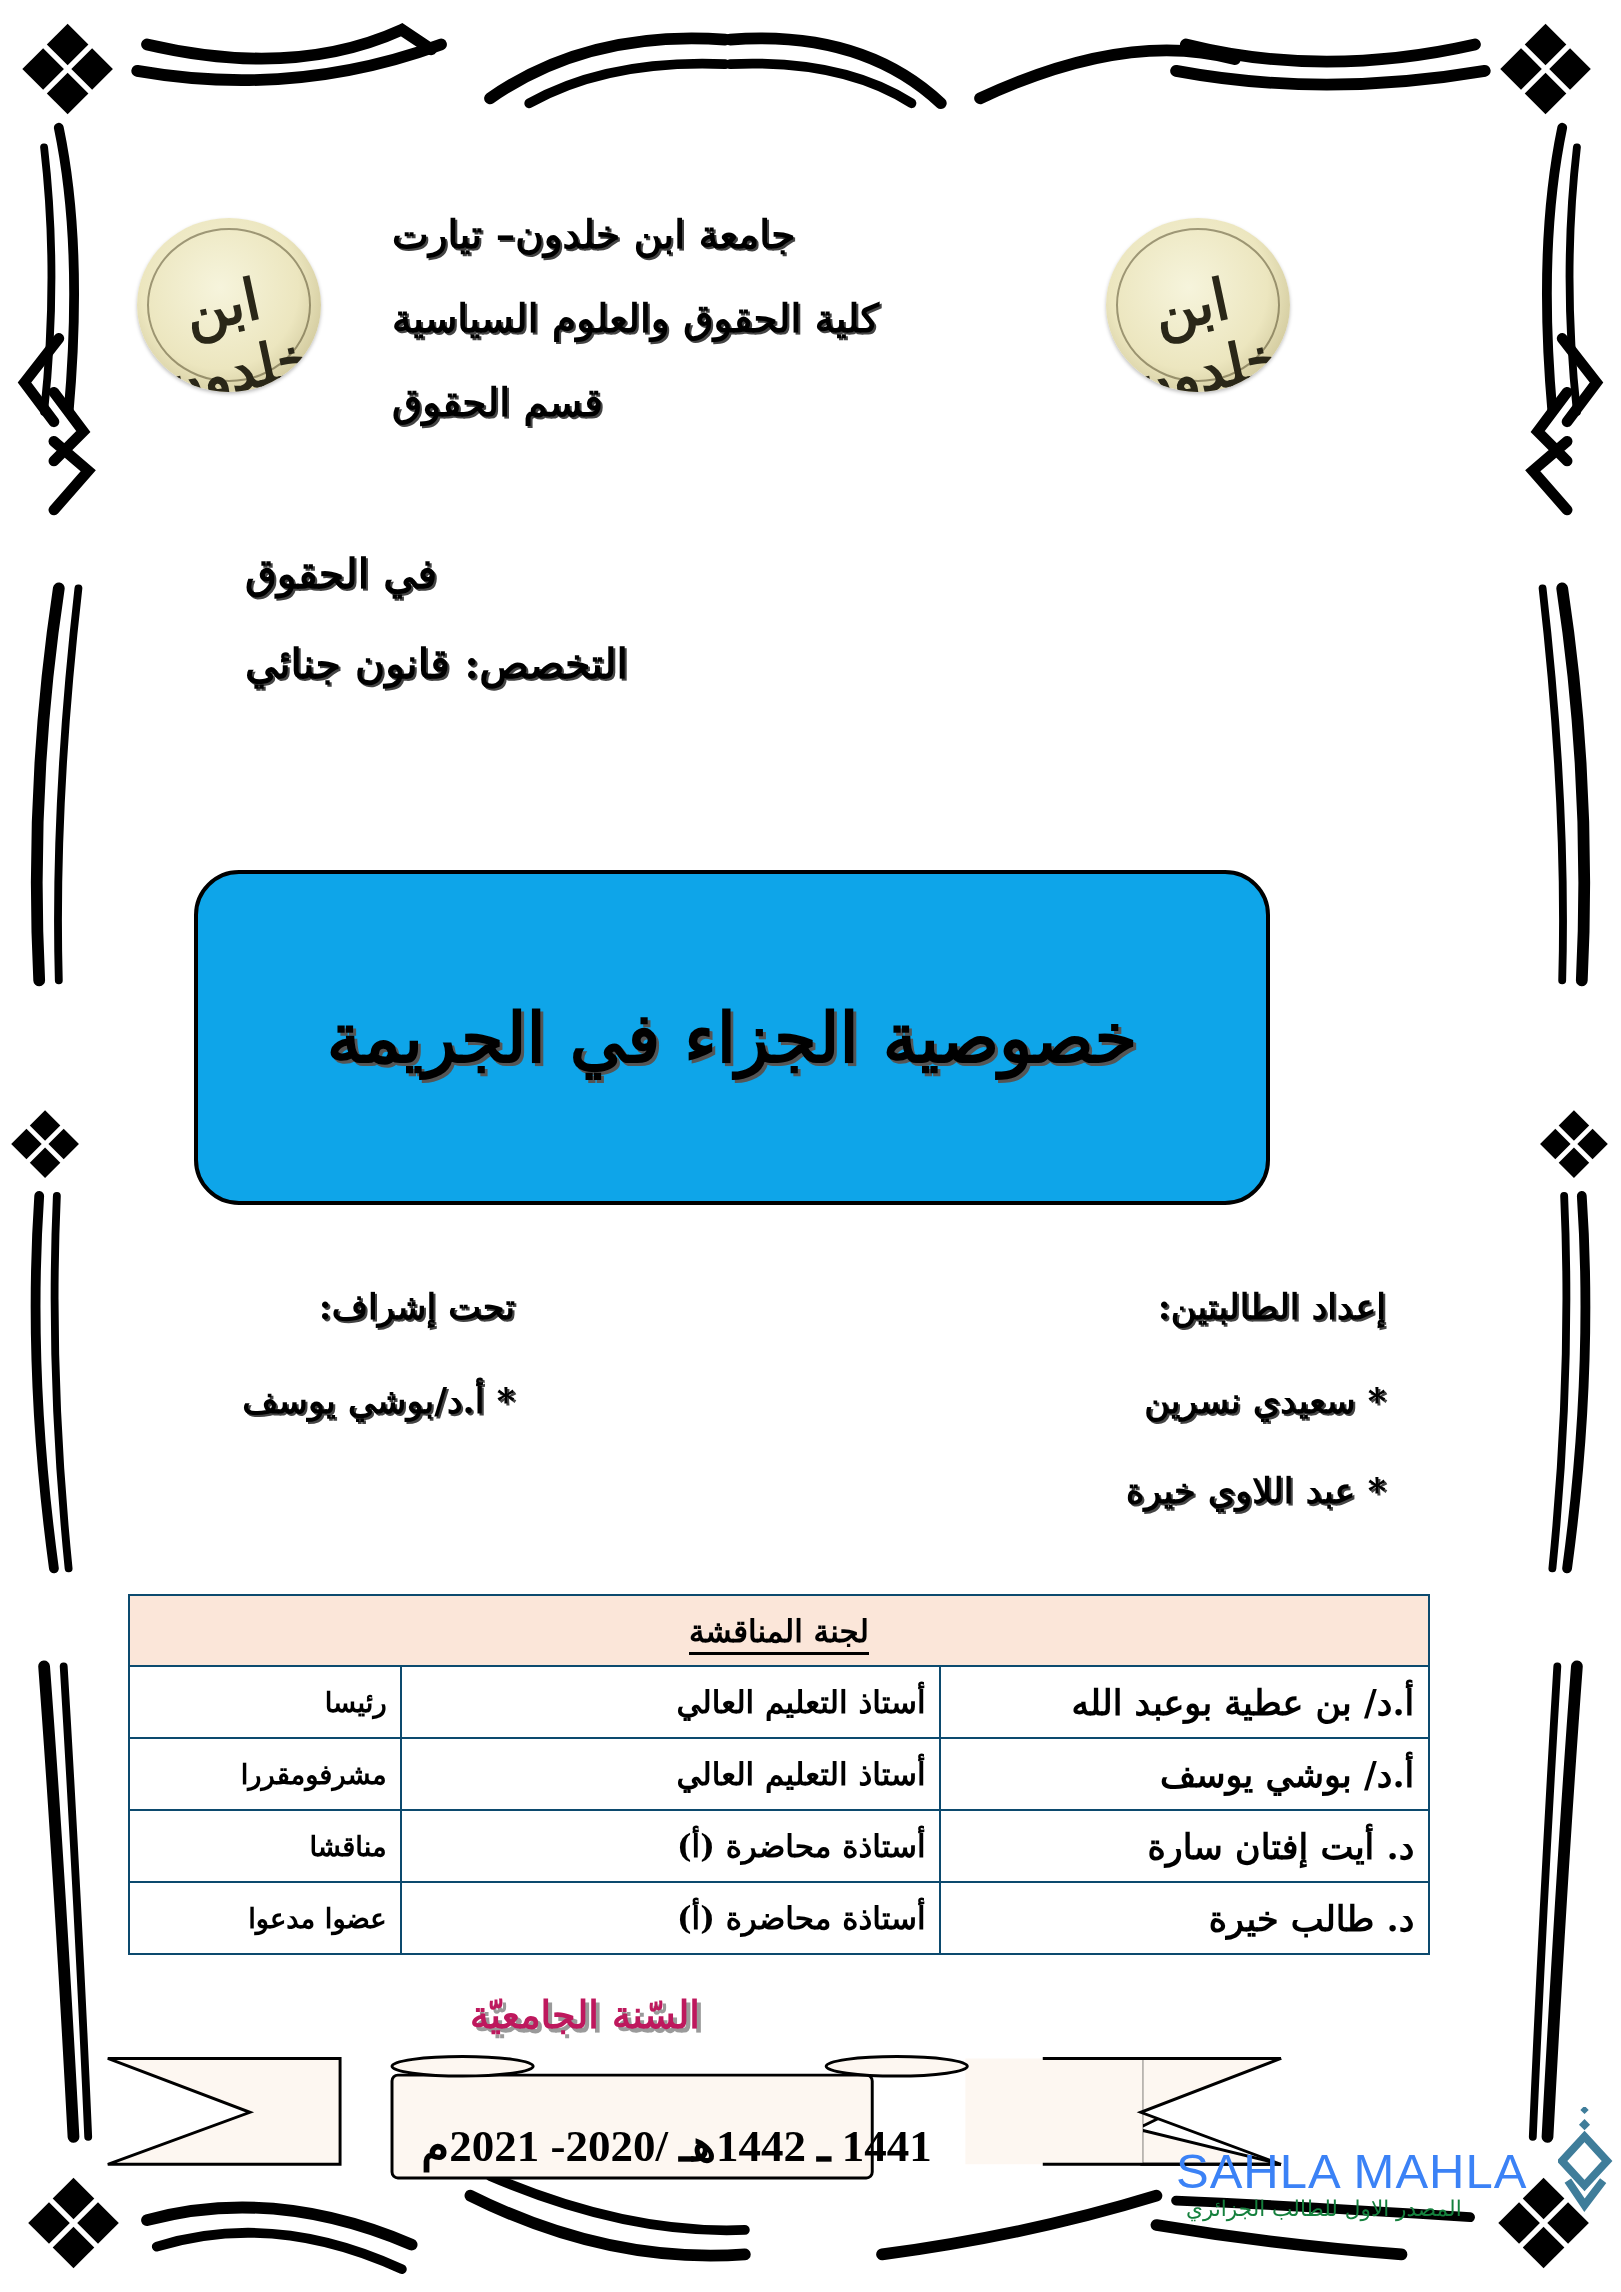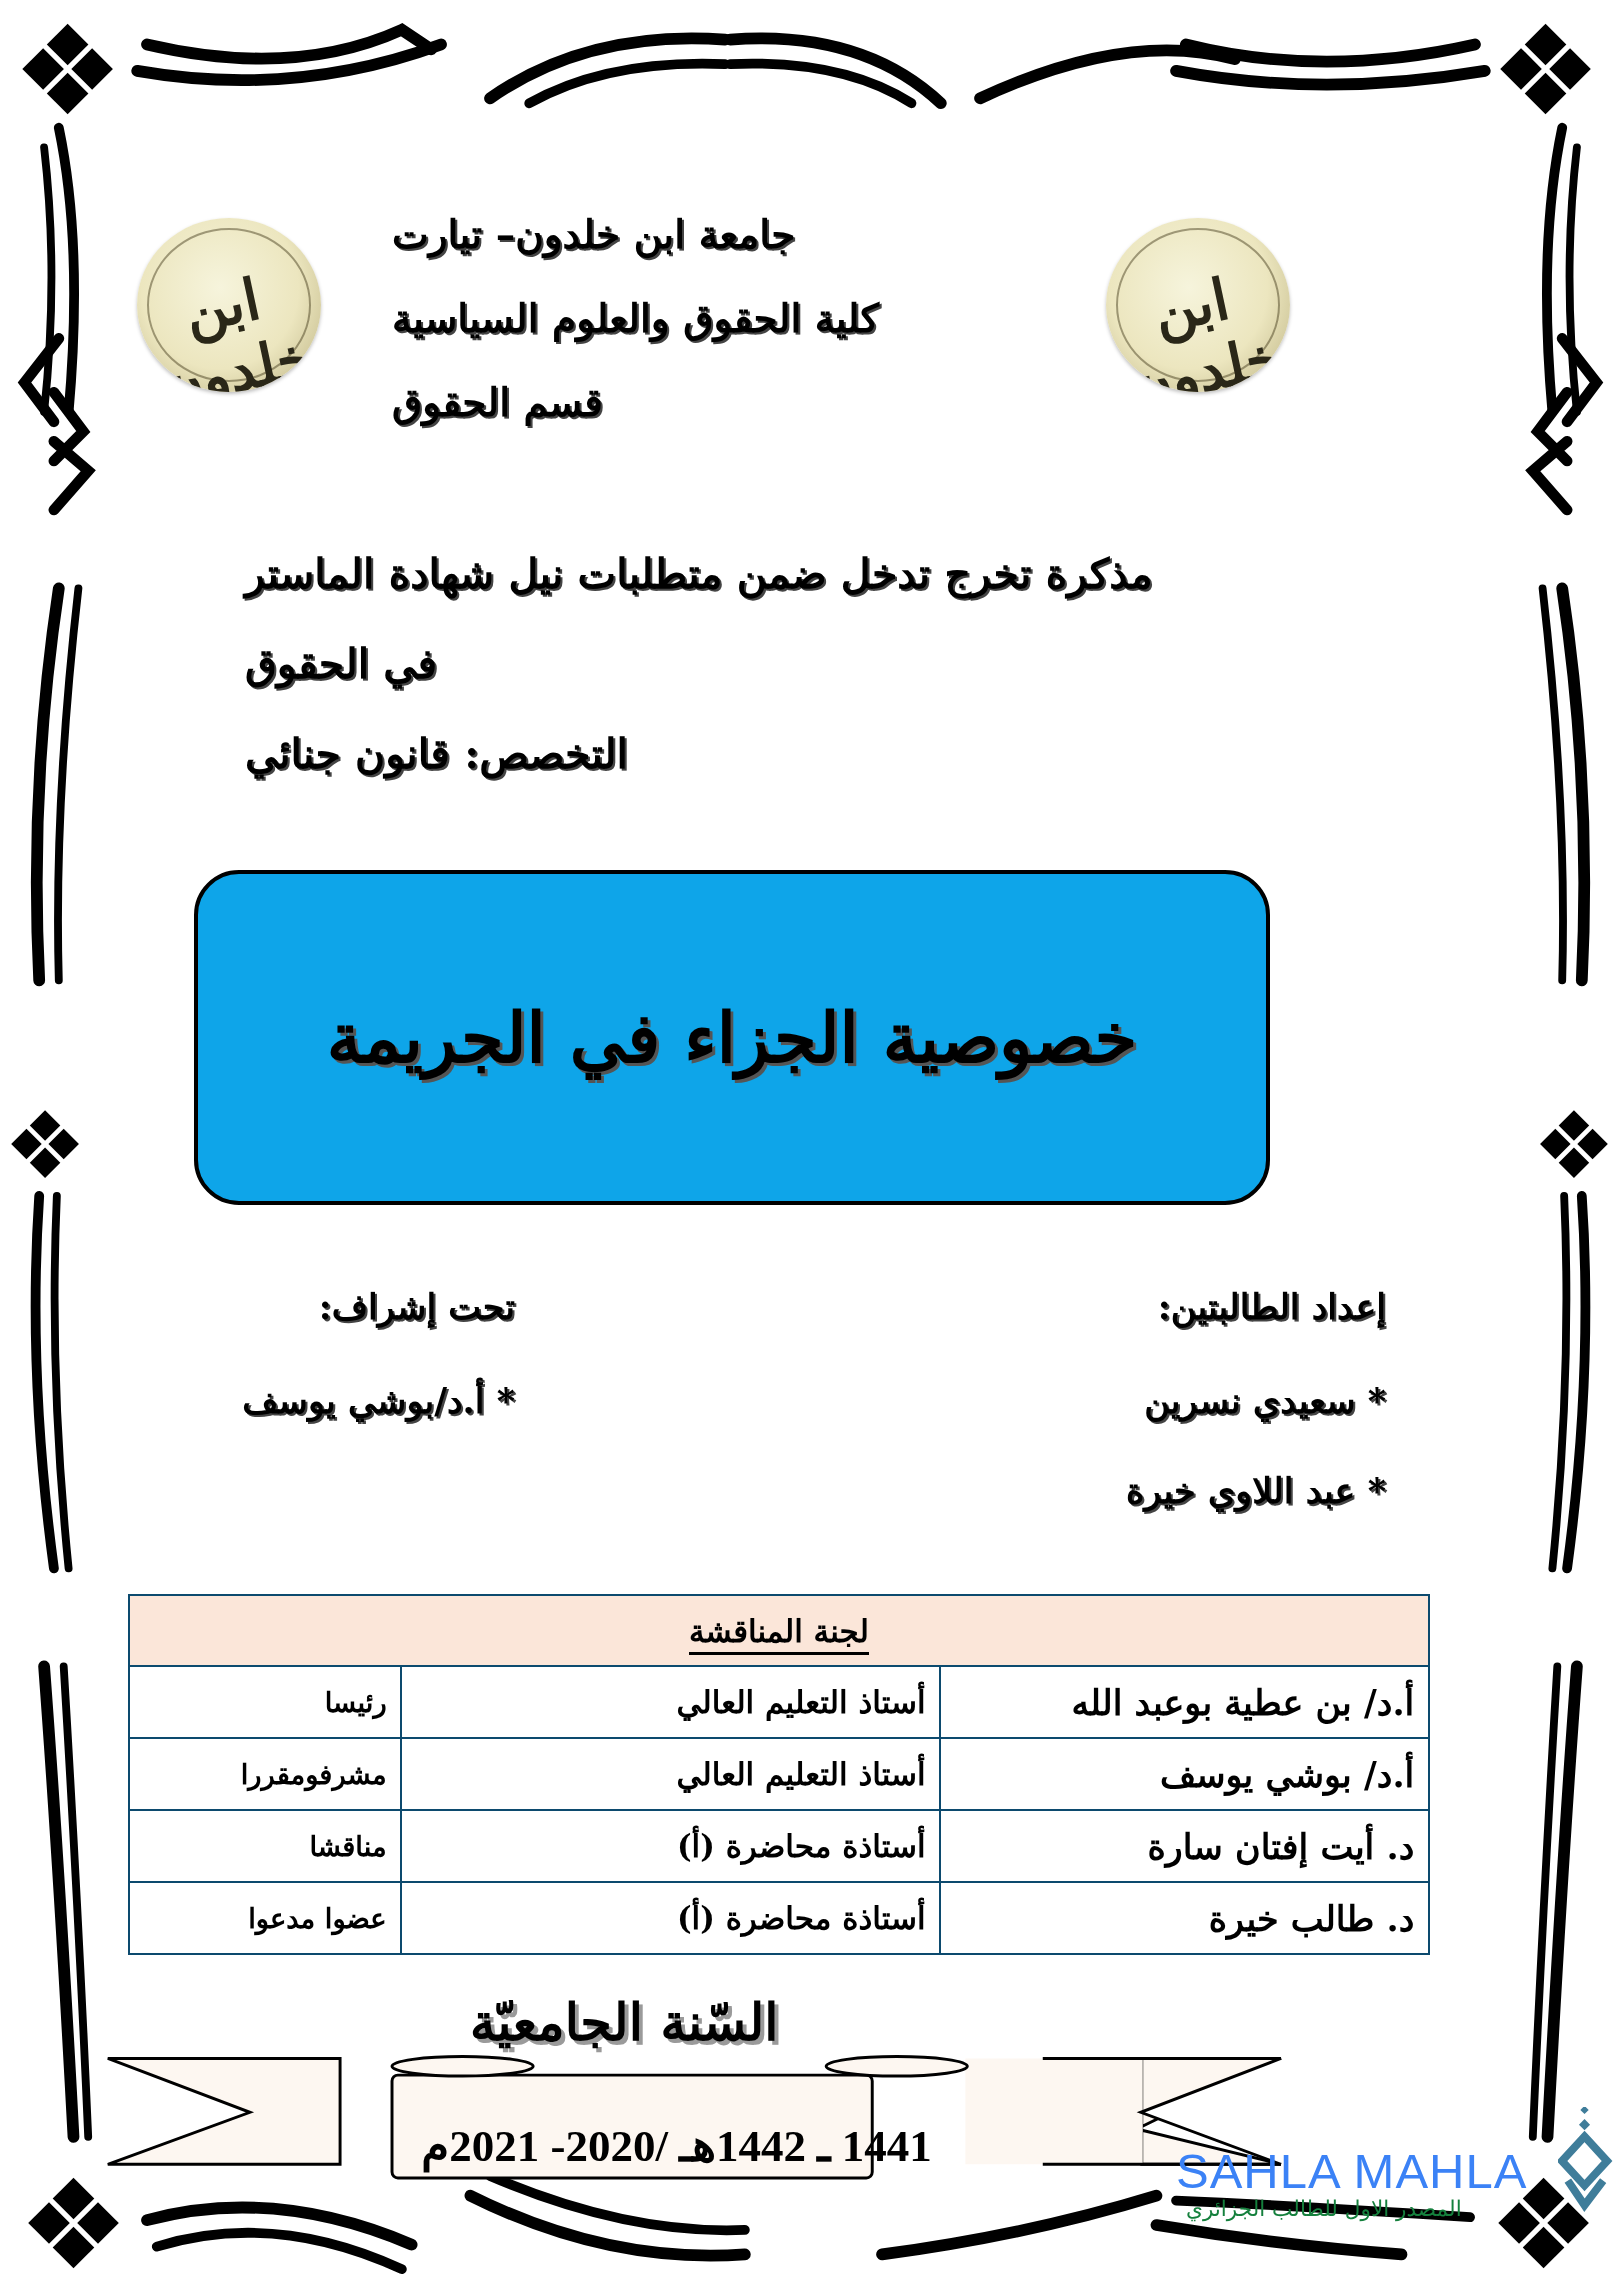--- a/index.html
+++ b/index.html
@@ -160,7 +160,6 @@
 </div>
 
 <div class="abs intro center-text bold shadow">
-  <div>مذكرة تخرج تدخل ضمن متطلبات نيل شهادة الماستر</div>
   <div>في الحقوق</div>
   <div>التخصص: قانون جنائي</div>
 </div>

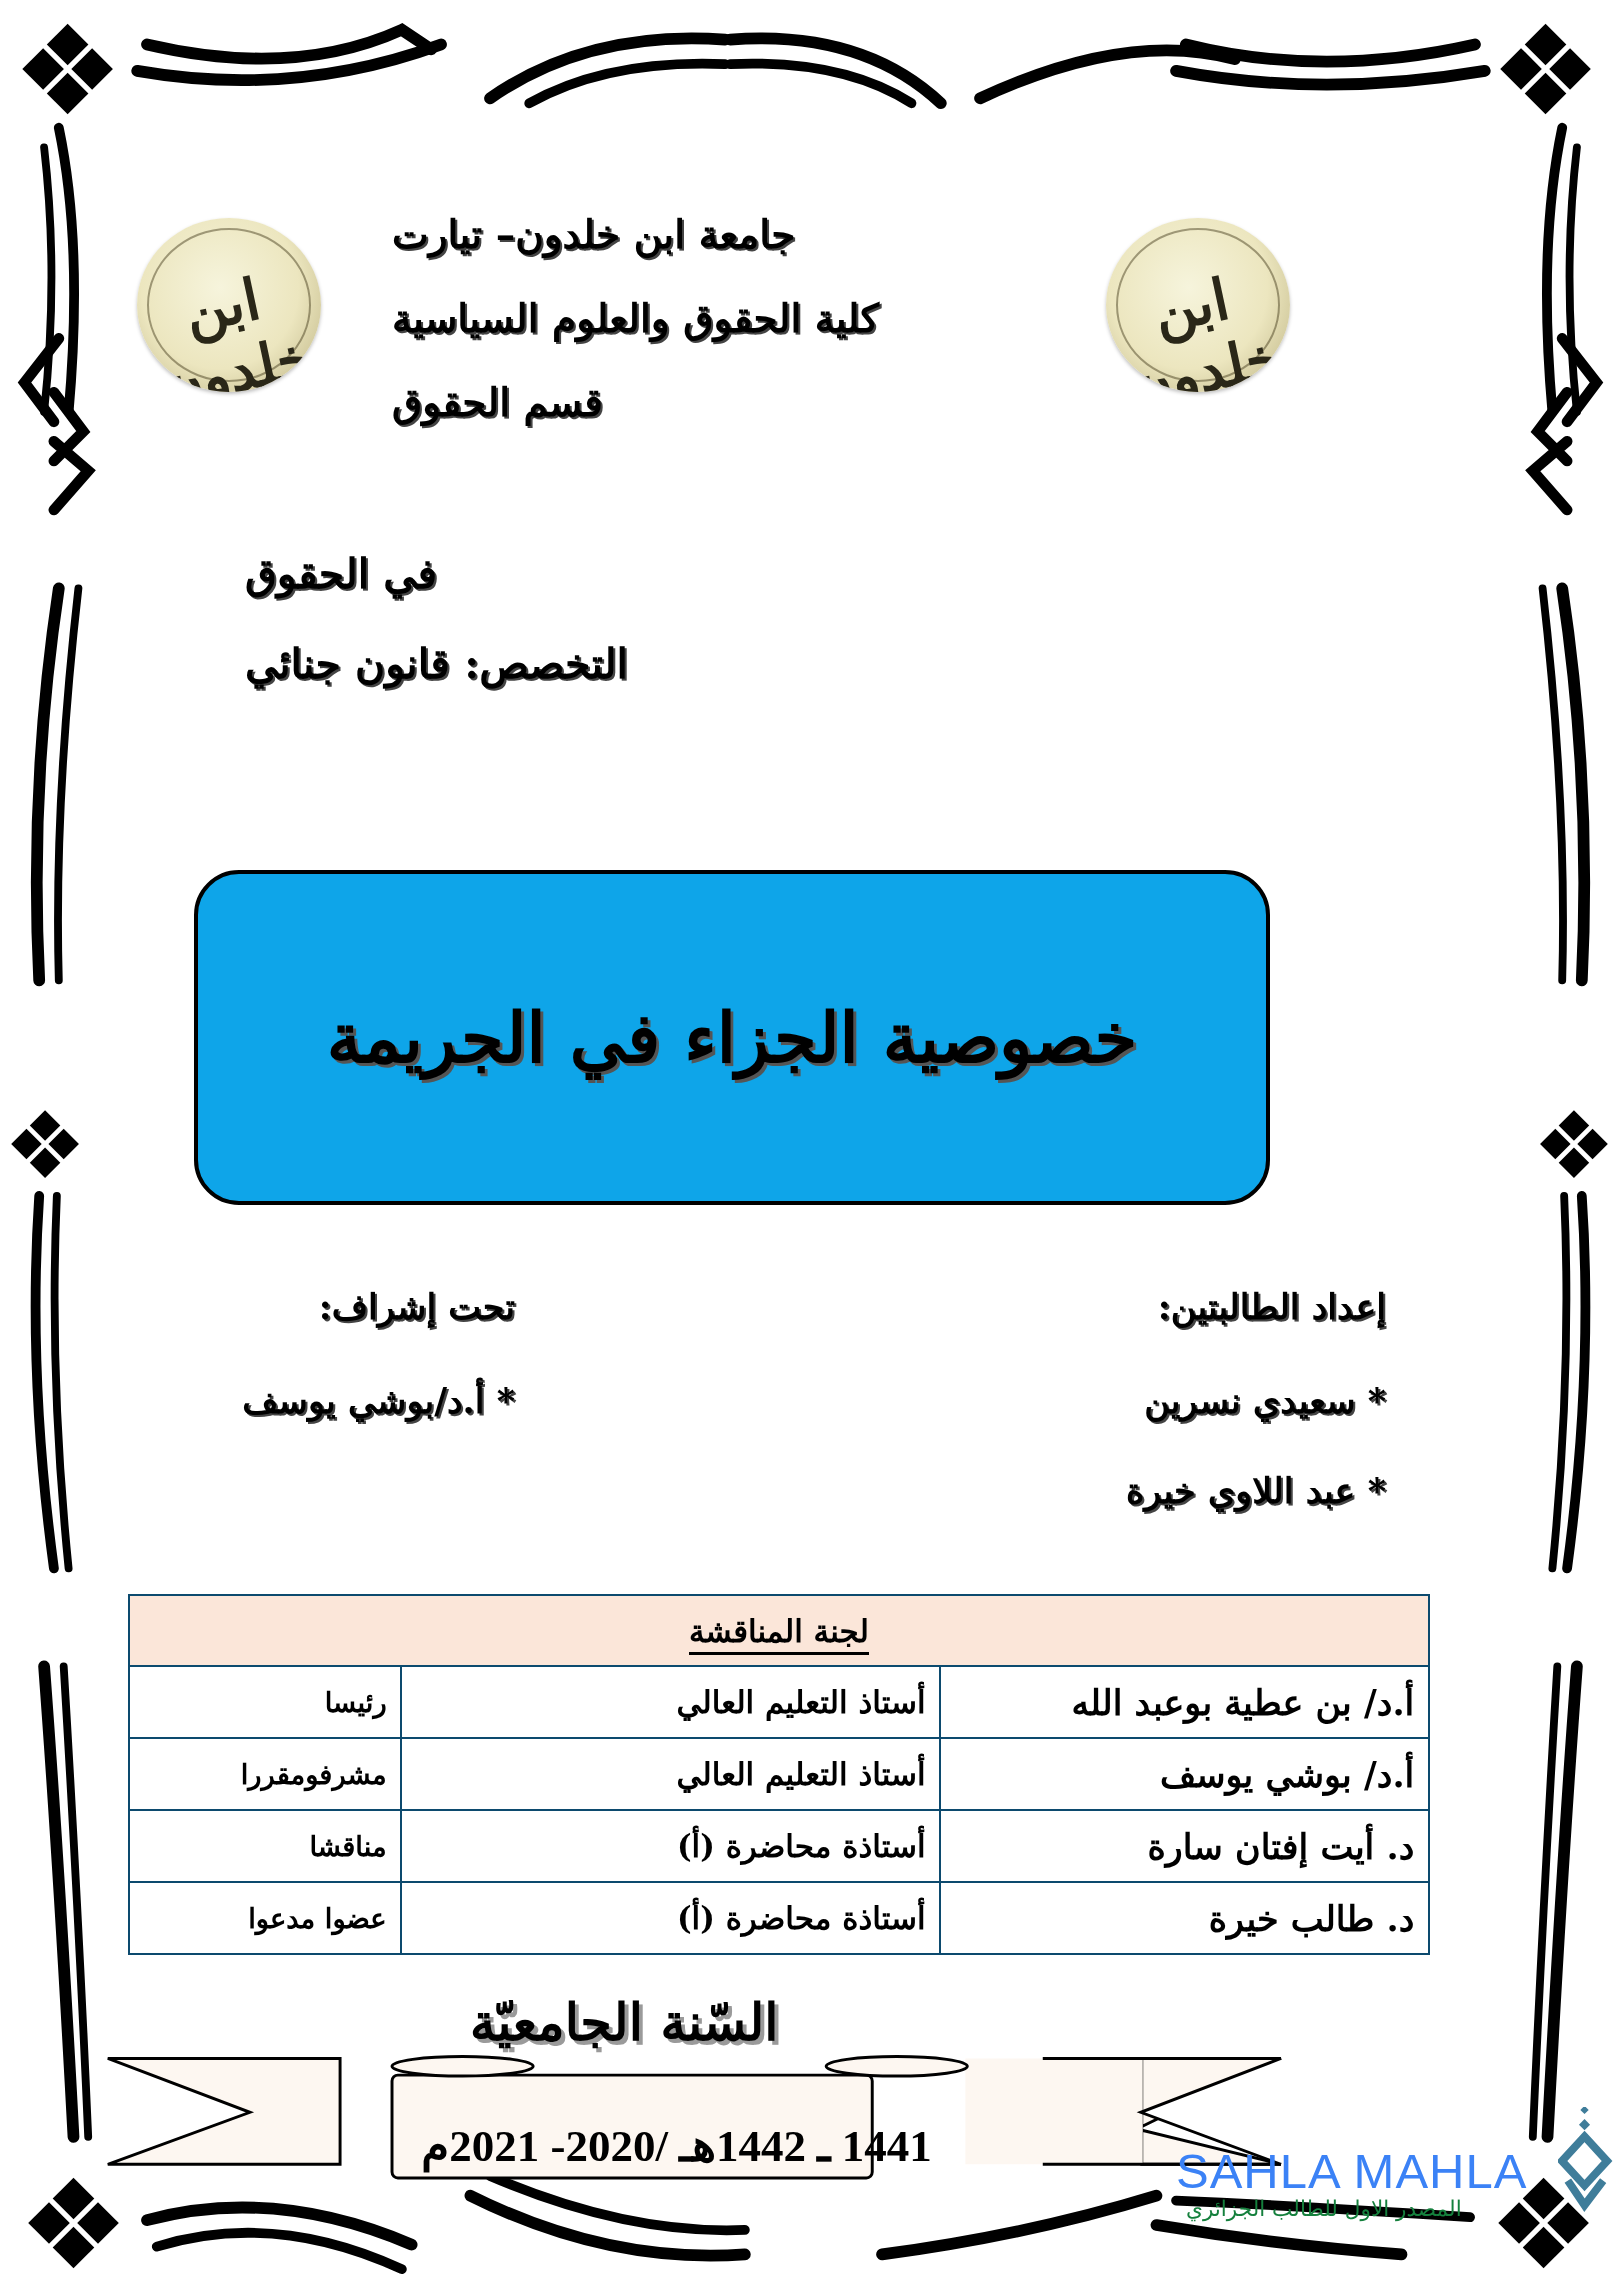--- a/index.html
+++ b/index.html
@@ -46,8 +46,8 @@
   .committee td.c-role { width:245px; font-size:27.4px; }
 
   
-  .year-label { left:470px; top:1992px; width:441px; font-size:51px; font-weight:bold;
-                color:#000000; text-shadow:3.9px 3.9px 0 #9a9a9a; }
+  .year-label { left:470px; top:1992px; width:441px; font-size:38px; font-weight:bold;
+                color:#be185d; text-shadow:3.9px 3.9px 0 #9a9a9a; }
   .year-value { left:402px; top:2119px; width:549px; font-size:45px; font-weight:bold;
                 direction:rtl; text-align:center; font-family:"Liberation Serif", serif; }
 

